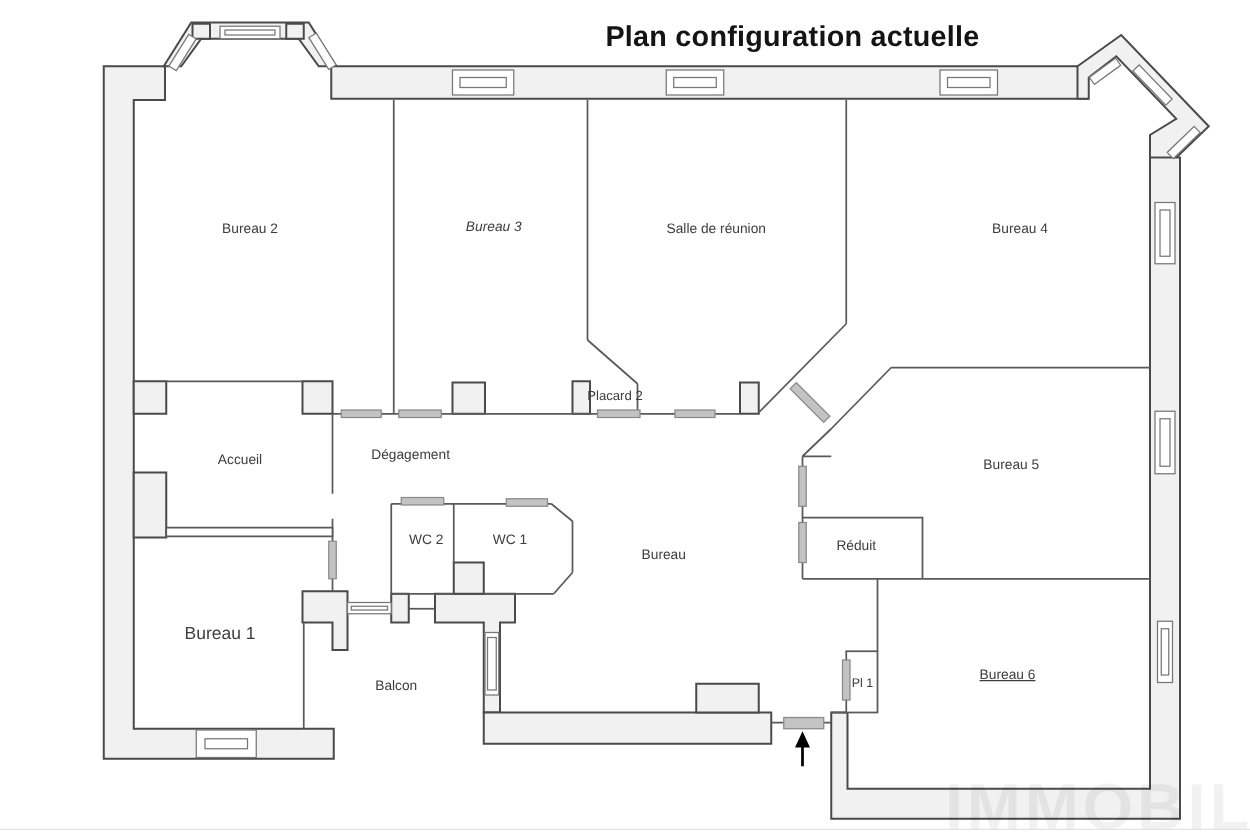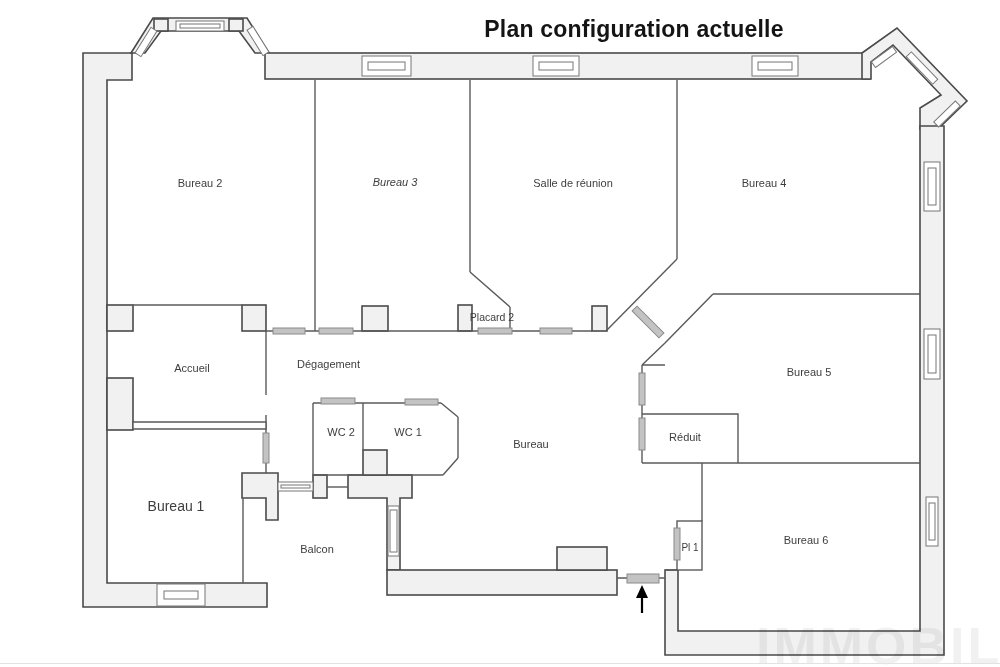--- a/index.html
+++ b/index.html
@@ -132,7 +132,7 @@
       <div class="room-label" style="left: 200px; top: 183px; font-size: 11px; text-align: center;">Bureau 2</div>
       <div class="room-label" style="left: 395px; top: 182px; font-size: 11px; font-style: italic;">Bureau 3</div>
       <div class="room-label" style="left: 573px; top: 183px; font-size: 11px;">Salle de réunion</div>
-      <div class="room-label" style="left: 764px; top: 183px; font-size: 11px;">Bureau 4</div>
+      <div class="room-label" style="left: 816px; top: 183px; font-size: 11px;">Bureau 4</div>
       <div class="room-label" style="left: 192px; top: 368px; font-size: 11px;">Accueil</div>
       <div class="room-label" style="left: 323px; top: 364px; font-size: 11px; padding-left: 11px;">Dégagement</div>
       <div class="room-label" style="left: 492px; top: 317px; font-size: 10.5px;">Placard 2</div>

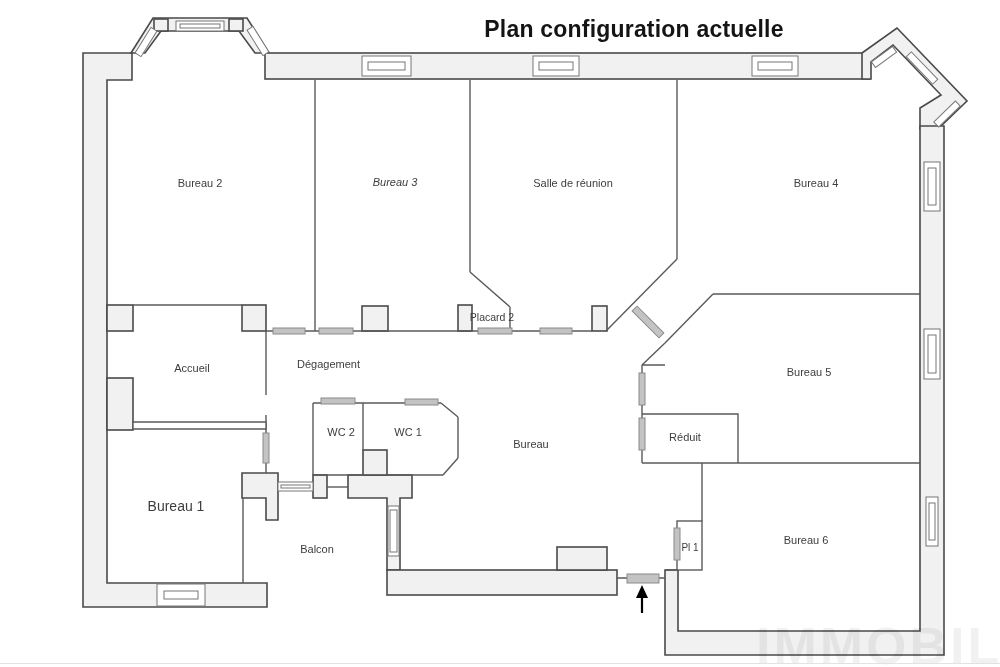--- a/index.html
+++ b/index.html
@@ -144,7 +144,7 @@
       <div class="room-label" style="left: 176px; top: 506px; font-size: 14px; text-align: right;">Bureau 1</div>
       <div class="room-label" style="left: 317px; top: 549px; font-size: 11px;">Balcon</div>
       <div class="room-label" style="left: 690px; top: 547px; font-size: 10px;">Pl 1</div>
-      <div class="room-label" style="left: 806px; top: 540px; font-size: 11px;">Bureau 6</div>
+      <div class="room-label" style="left: 806px; top: 540px; font-size: 11px; text-decoration: underline;">Bureau 6</div>
     </div>
   <div id="watermark">IMMOBILI</div>
   <div id="bottom-line"></div>

